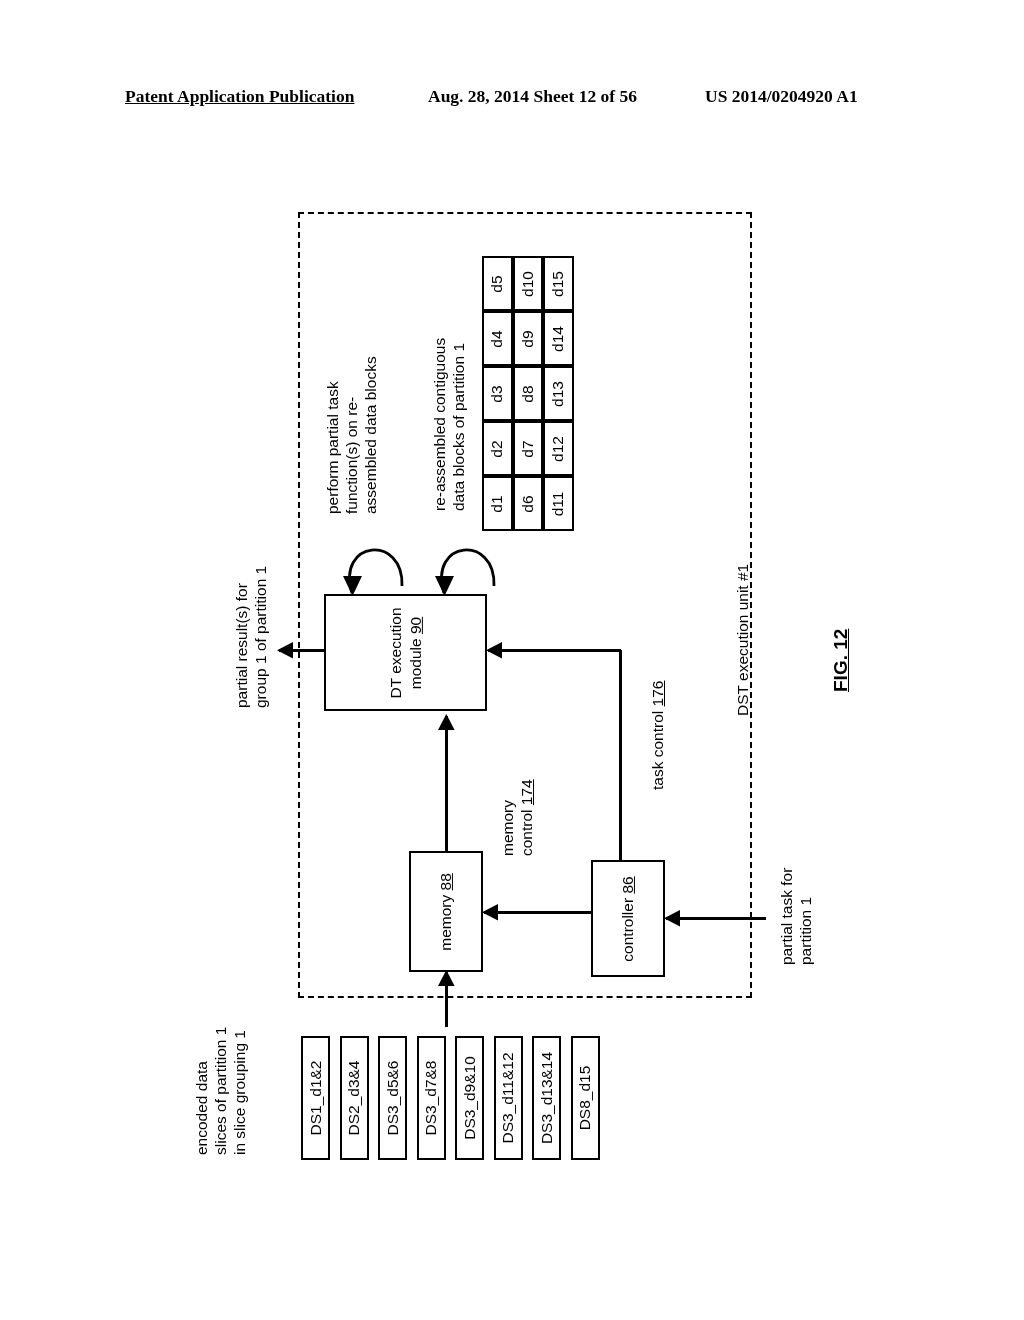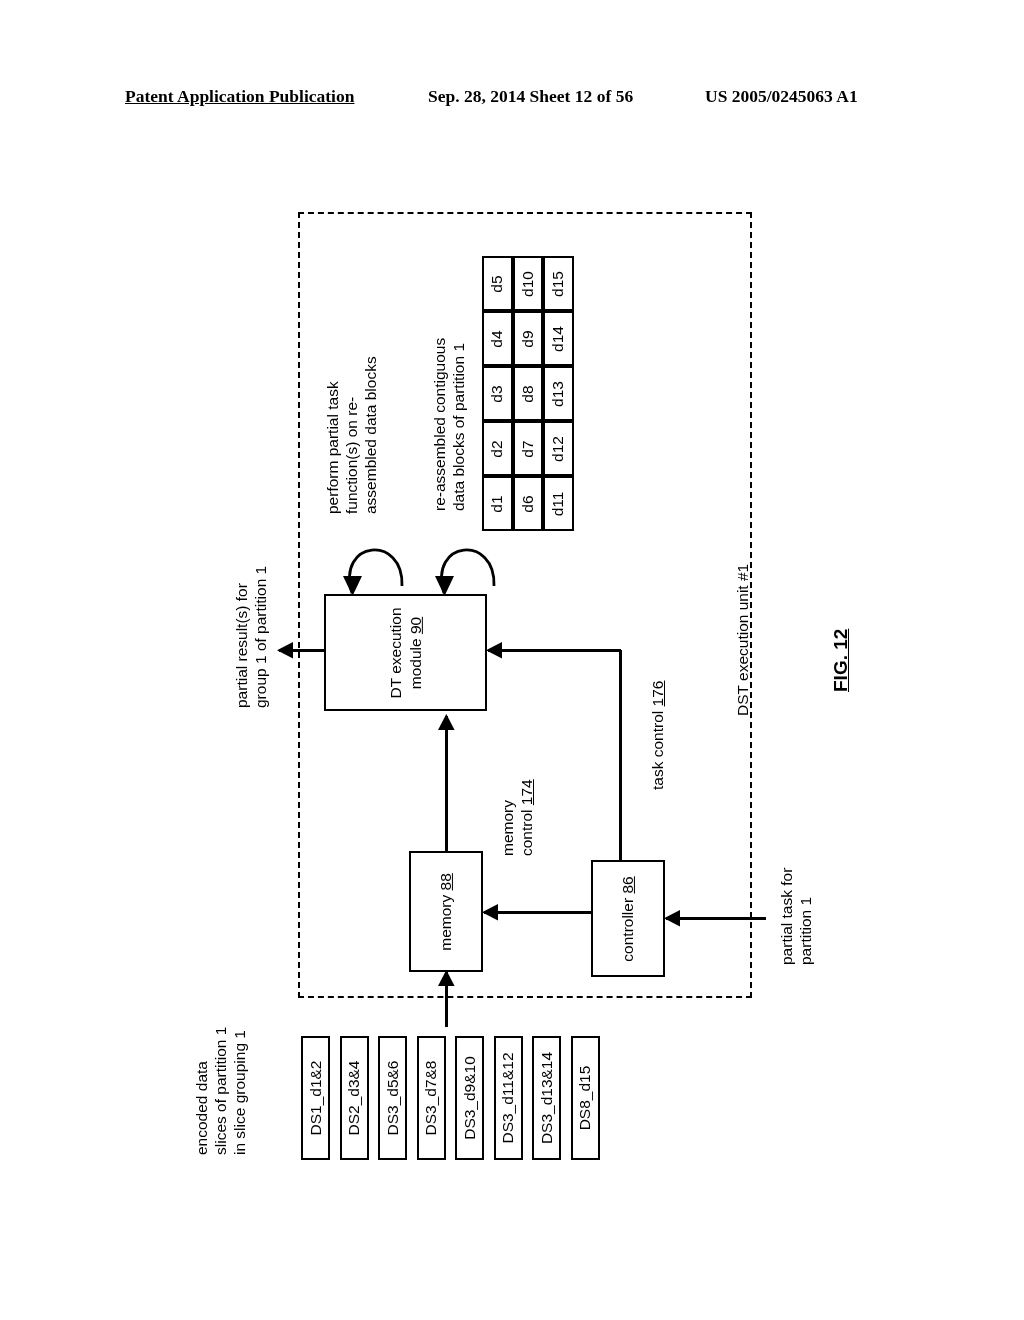--- a/index.html
+++ b/index.html
@@ -59,7 +59,7 @@
 
 <div id="hdr">
   <div class="ht" id="hdr-pub">Patent Application Publication</div>
-  <div class="ht" id="hdr-date">Sep. 28, 2014  Sheet 12 of 56</div>
+  <div class="ht" id="hdr-date">Aug. 28, 2014  Sheet 12 of 56</div>
   <div class="ht" id="hdr-num">US 2005/0245063 A1</div>
 </div>
 

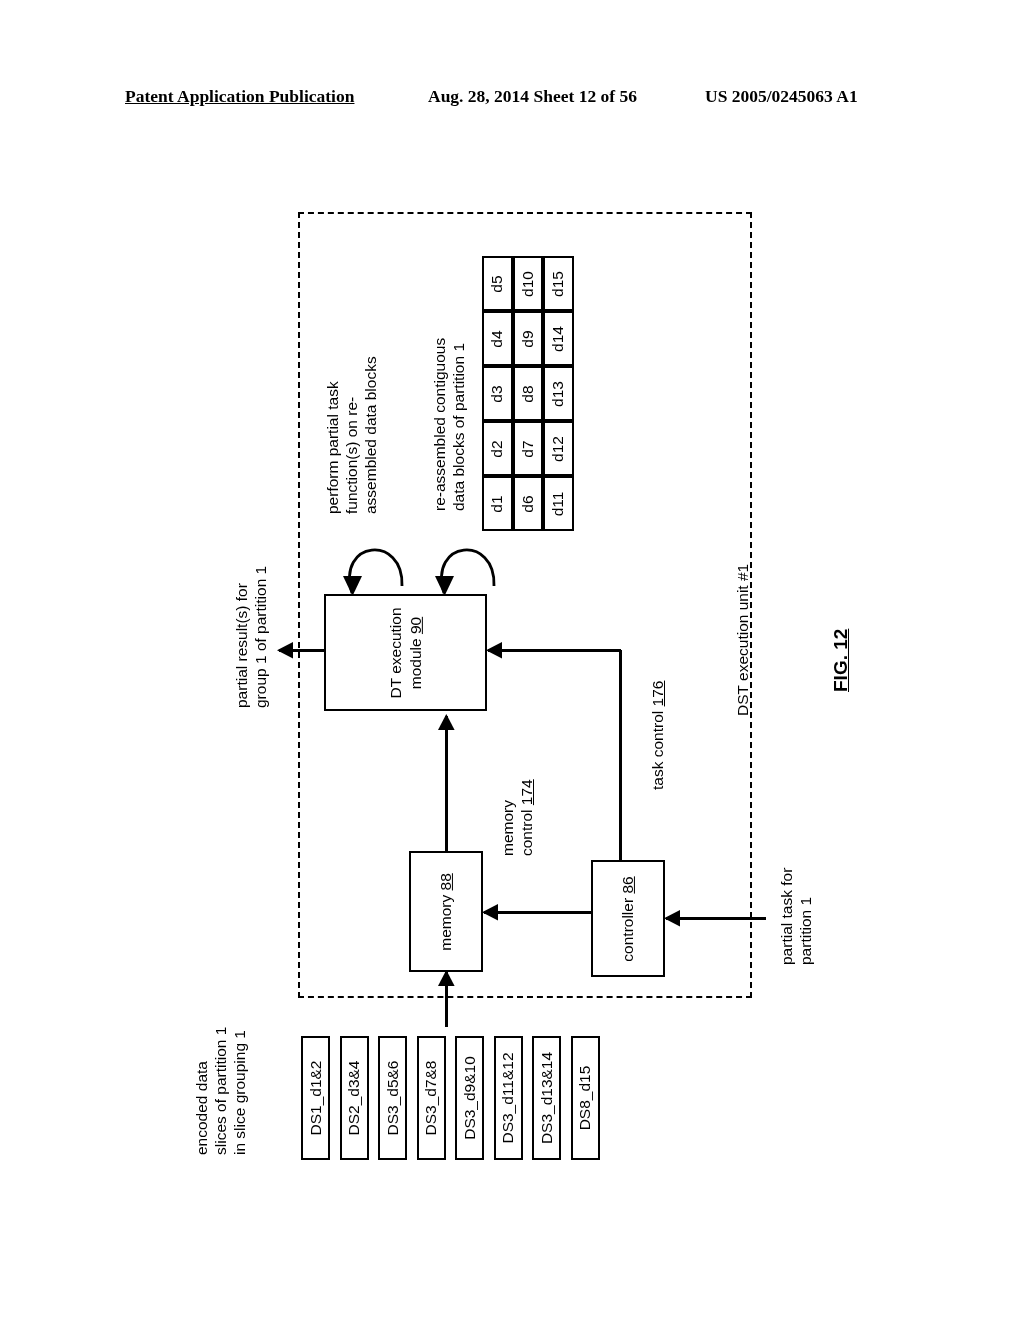--- a/index.html
+++ b/index.html
@@ -60,7 +60,7 @@
 <div id="hdr">
   <div class="ht" id="hdr-pub">Patent Application Publication</div>
   <div class="ht" id="hdr-date">Aug. 28, 2014  Sheet 12 of 56</div>
-  <div class="ht" id="hdr-num">US 2005/0245063 A1</div>
+  <div class="ht" id="hdr-num">US 2014/0204920 A1</div>
 </div>
 
 <div id="canvas">

